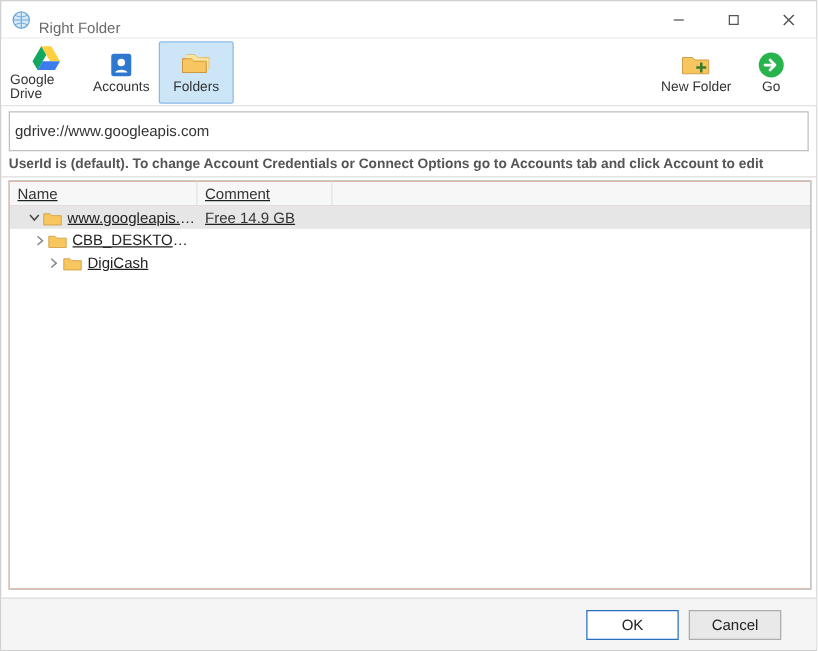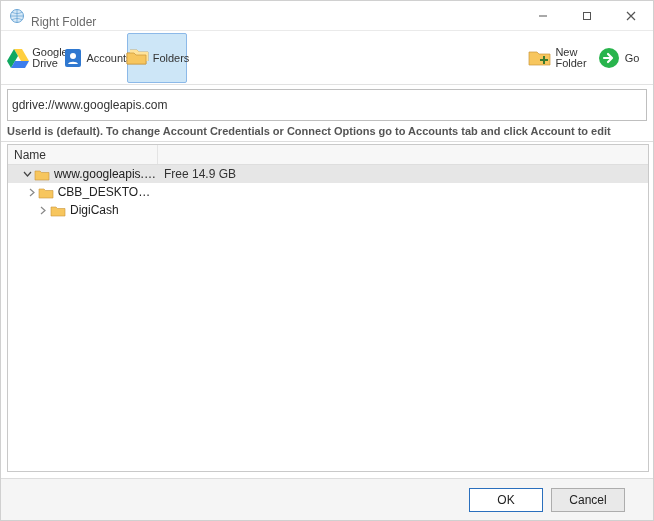--- a/index.html
+++ b/index.html
@@ -11,7 +11,7 @@
   .win-controls { margin-left:auto; display:flex; height:100%;}
   .win-btn { width:44px; height:100%; display:flex; align-items:center; justify-content:center; color:#666;}
   .toolbar { height:54px; display:flex; align-items:flex-start; padding:2px 6px 0 6px; border-bottom:1px solid #e2e2e2; background:#fff;}
-  .tool-item { width:60px; height:50px; display:flex; align-items:center; justify-content:center; gap:2px; border:1px solid transparent; border-radius:2px; cursor:default;}
+  .tool-item { width:60px; height:50px; display:flex; flex-direction:column; align-items:center; justify-content:center; gap:2px; border:1px solid transparent; border-radius:2px; cursor:default;}
   .tool-item.active { background:#cde6f7; border:1px solid #8cb9e8;}
   .tool-item .lbl { font-size:11px; color:#333; line-height:1;}
   .tool-icon { width:28px; height:22px; display:flex; align-items:center; justify-content:center;}

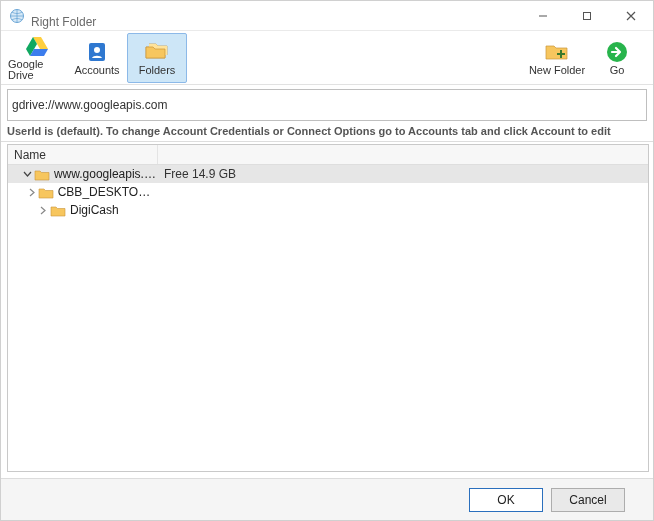--- a/index.html
+++ b/index.html
@@ -19,7 +19,7 @@
   .addr-row { padding:4px 6px 2px 6px; }
   .addr-input { width:100%; height:32px; padding:2px 4px; font-size:12px; border:1px solid #bfbfbf; background:#fff; color:#333;}
   .info-row { padding:2px 6px 4px 6px; font-size:11px; color:#555; border-bottom:1px solid #ddd;font-weight:bold; }
-  .tree-wrap { flex:1; margin:2px 4px 6px 6px; border:1px solid #c9c9c9; display:flex; flex-direction:column; overflow:hidden; background:#c2410c;}
+  .tree-wrap { flex:1; margin:2px 4px 6px 6px; border:1px solid #c9c9c9; display:flex; flex-direction:column; overflow:hidden; background:#c2410c;text-decoration:underline;}
   .tree-header { display:flex; height:20px; background:#f7f7f7; border-bottom:1px solid #dedede; font-size:12px; color:#333;}
   .th { padding:2px 6px; border-right:1px solid #e4e4e4; display:flex; align-items:center;}
   .th.name { width:150px;}

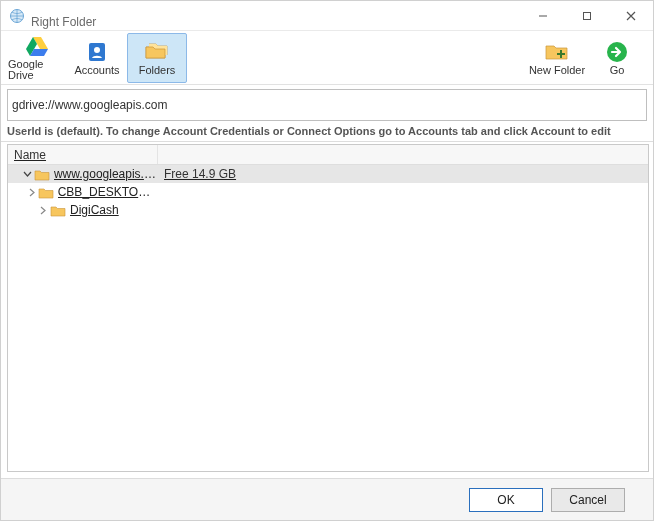--- a/index.html
+++ b/index.html
@@ -136,6 +136,7 @@
   <div class="tree-wrap">
     <div class="tree-header">
       <div class="th name">Name</div>
+      <div class="th comment">Comment</div>
       <div class="th rest"></div>
     </div>
     <div class="tree-body">

